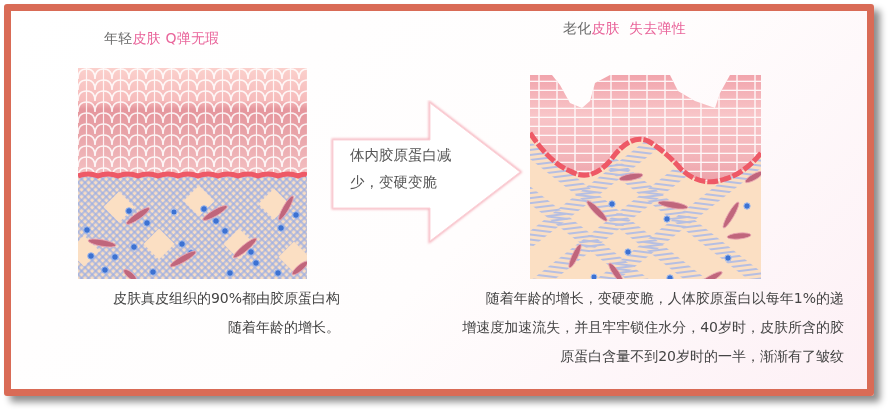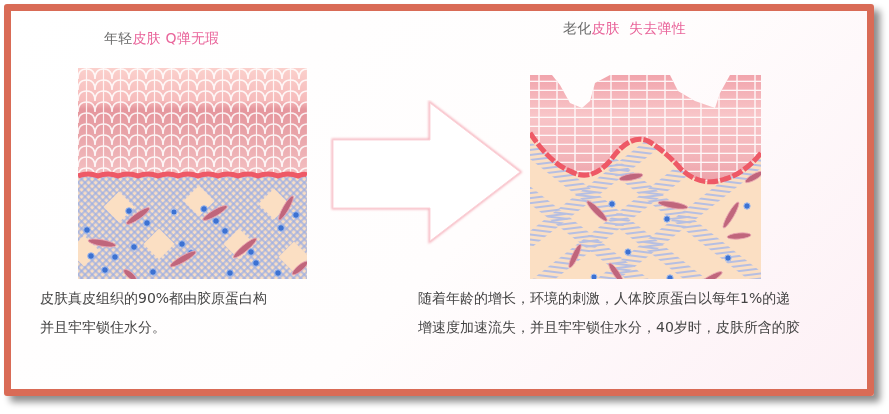--- a/index.html
+++ b/index.html
@@ -140,6 +140,7 @@
   <path d="M3 40 L100 40 L100 3 L190 72 L100 141 L100 108 L3 108 Z" fill="#ffffff" stroke="#fbd3d9" stroke-width="1"></path>
 </svg>
 <div class="arrow-text">
+  <span style="display:block">体内胶原蛋白减</span>
 </div>
 
 <div class="panel panel-right">

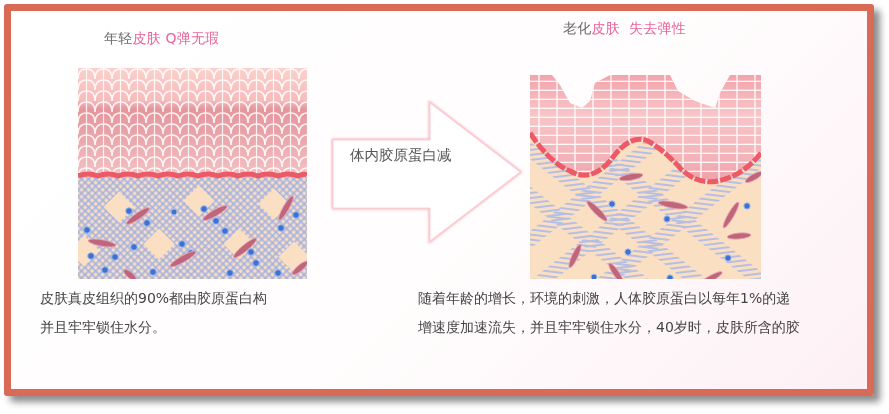--- a/index.html
+++ b/index.html
@@ -141,6 +141,7 @@
 </svg>
 <div class="arrow-text">
   <span style="display:block">体内胶原蛋白减</span>
+  <span style="display:block">少，变硬变脆</span>
 </div>
 
 <div class="panel panel-right">

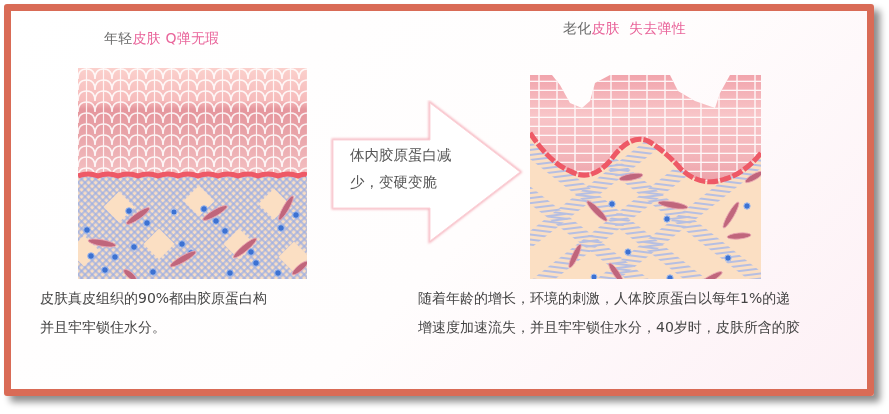--- a/index.html
+++ b/index.html
@@ -32,7 +32,7 @@
   }
 
   .desc {
-    position: absolute; font-size: 14px; color: #444; line-height: 29px; text-align: left;
+    position: absolute; font-size: 14px; color: #444; line-height: 29px; text-align: right;
   }
   .desc-left { left: 40px; top: 284px; width: 300px; }
   .desc-right { left: 418px; top: 284px; width: 426px; }

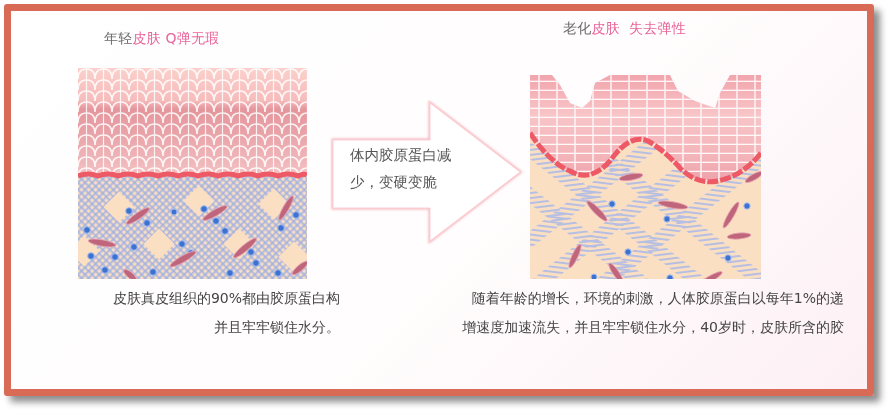--- a/index.html
+++ b/index.html
@@ -222,7 +222,7 @@
 </div>
 
 <div class="desc desc-right">
-  <span>随着年龄的增长，环境的刺激，人体胶原蛋白以每年1%的递</span>
+  <span>随着年龄的增长，变硬变脆，人体胶原蛋白以每年1%的递</span>
   <span>增速度加速流失，并且牢牢锁住水分，40岁时，皮肤所含的胶</span>
 </div>
 

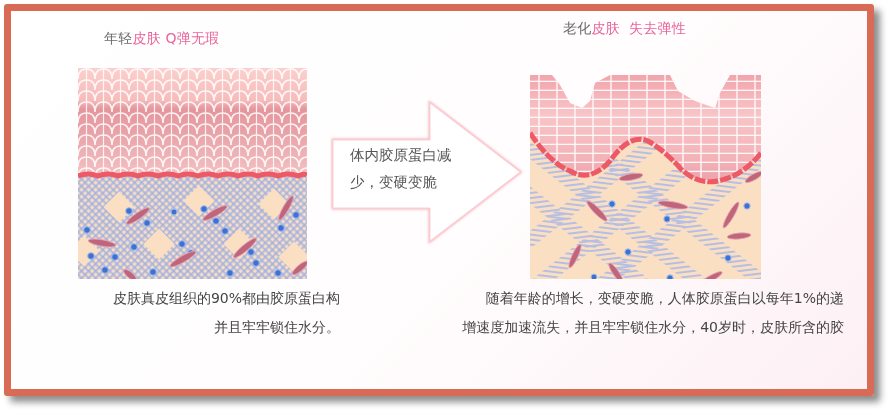--- a/index.html
+++ b/index.html
@@ -218,7 +218,7 @@
 
 <div class="desc desc-left">
   <span>皮肤真皮组织的90%都由胶原蛋白构</span>
-  <span>并且牢牢锁住水分。</span>
+  <span>随着年龄的增长。</span>
 </div>
 
 <div class="desc desc-right">

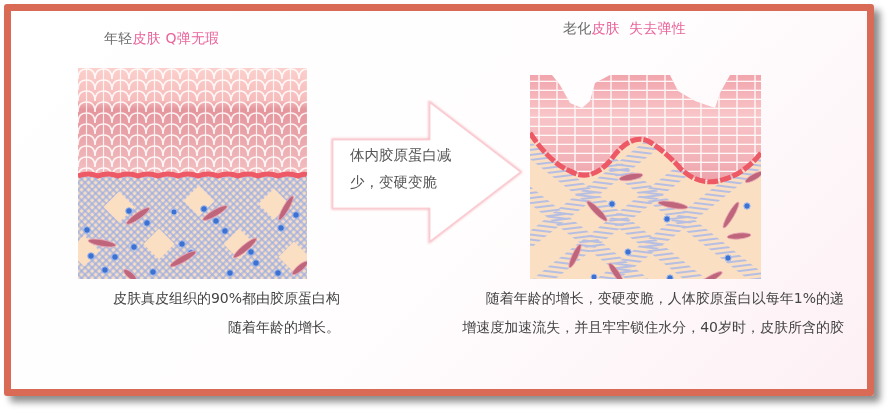--- a/index.html
+++ b/index.html
@@ -224,6 +224,7 @@
 <div class="desc desc-right">
   <span>随着年龄的增长，变硬变脆，人体胶原蛋白以每年1%的递</span>
   <span>增速度加速流失，并且牢牢锁住水分，40岁时，皮肤所含的胶</span>
+  <span>原蛋白含量不到20岁时的一半，渐渐有了皱纹</span>
 </div>
 
 </body></html>

